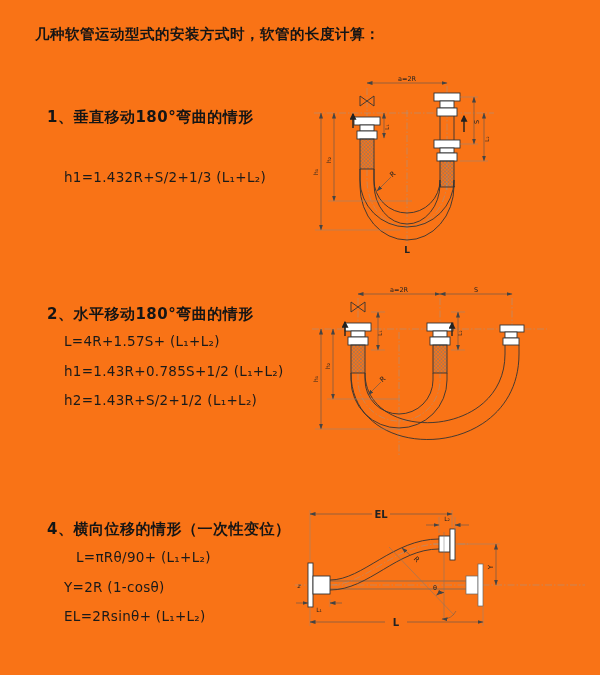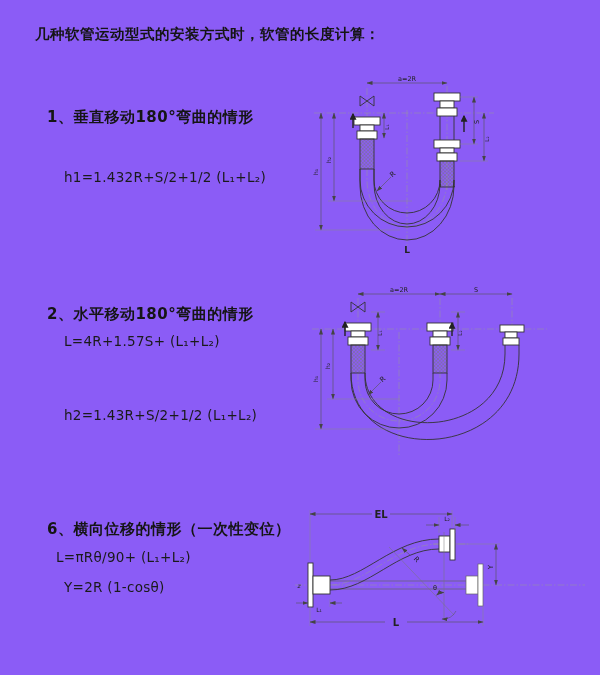--- a/index.html
+++ b/index.html
@@ -7,7 +7,7 @@
     width:600px;height:675px;background:#ffffff;position:relative;overflow:hidden;
     font-family:"DejaVu Sans","Liberation Sans",sans-serif;color:#111;
   }
-  .doc{position:absolute;inset:0;background:#8b5cf6;}
+  .doc{position:absolute;inset:0;background:#f97316;}
   .title{
     position:absolute;left:35px;top:25px;font-size:14.5px;font-weight:600;
     letter-spacing:0.5px;color:#151515;white-space:nowrap;

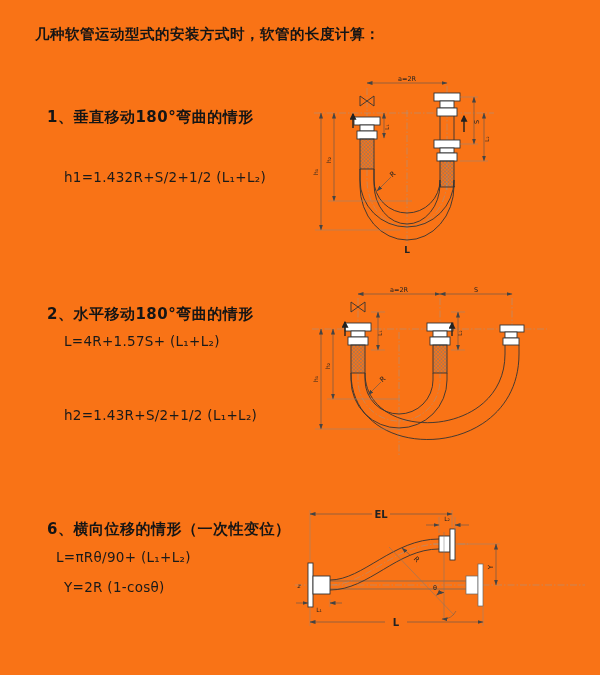--- a/index.html
+++ b/index.html
@@ -31,7 +31,7 @@
   <div class="title">几种软管运动型式的安装方式时，软管的长度计算：</div>
 
   <div class="heading" style="left:47px;top:108px">1、垂直移动180°弯曲的情形</div>
-  <div class="formula" style="left:64px;top:169px">h1=1.432R+S/2+1/2 (L₁+L₂)</div>
+  <div class="formula" style="left:64px;top:169px">h1=1.432R+S/2+1/3 (L₁+L₂)</div>
 
   <div class="heading" style="left:47px;top:305px">2、水平移动180°弯曲的情形</div>
   <div class="formula" style="left:64px;top:333px">L=4R+1.57S+ (L₁+L₂)</div>

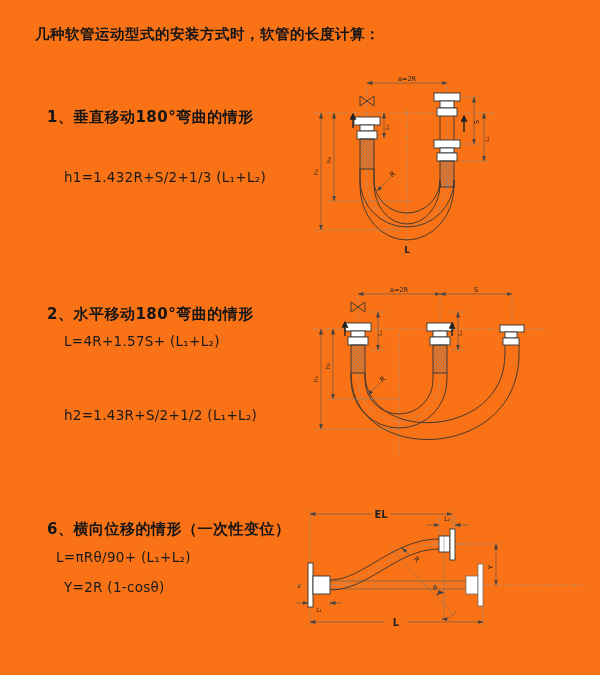--- a/index.html
+++ b/index.html
@@ -35,6 +35,7 @@
 
   <div class="heading" style="left:47px;top:305px">2、水平移动180°弯曲的情形</div>
   <div class="formula" style="left:64px;top:333px">L=4R+1.57S+ (L₁+L₂)</div>
+  <div class="formula" style="left:64px;top:363px">h1=1.43R+0.785S+1/2 (L₁+L₂)</div>
   <div class="formula" style="left:64px;top:407px">h2=1.43R+S/2+1/2 (L₁+L₂)</div>
 
   <div class="heading" style="left:47px;top:520px">6、横向位移的情形（一次性变位）</div>

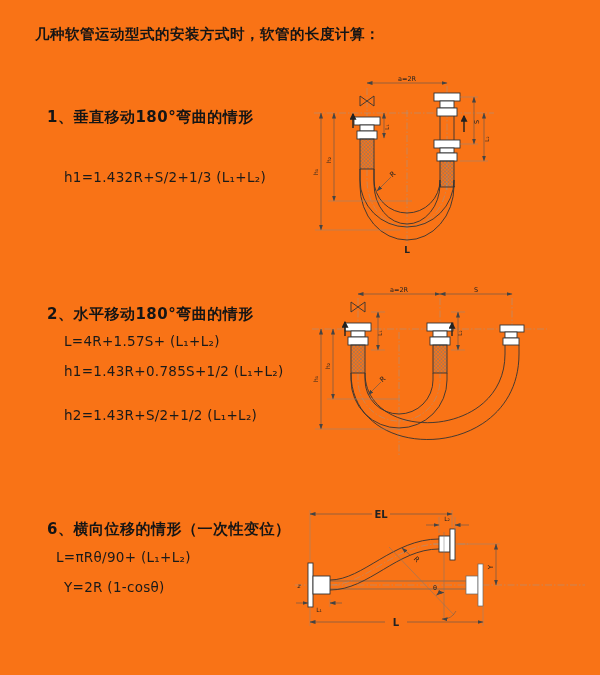--- a/index.html
+++ b/index.html
@@ -36,7 +36,7 @@
   <div class="heading" style="left:47px;top:305px">2、水平移动180°弯曲的情形</div>
   <div class="formula" style="left:64px;top:333px">L=4R+1.57S+ (L₁+L₂)</div>
   <div class="formula" style="left:64px;top:363px">h1=1.43R+0.785S+1/2 (L₁+L₂)</div>
-  <div class="formula" style="left:64px;top:407px">h2=1.43R+S/2+1/2 (L₁+L₂)</div>
+  <div class="formula" style="left:64px;top:392px">h2=1.43R+S/2+1/2 (L₁+L₂)</div>
 
   <div class="heading" style="left:47px;top:520px">6、横向位移的情形（一次性变位）</div>
   <div class="formula" style="left:56px;top:549px">L=πRθ/90+ (L₁+L₂)</div>

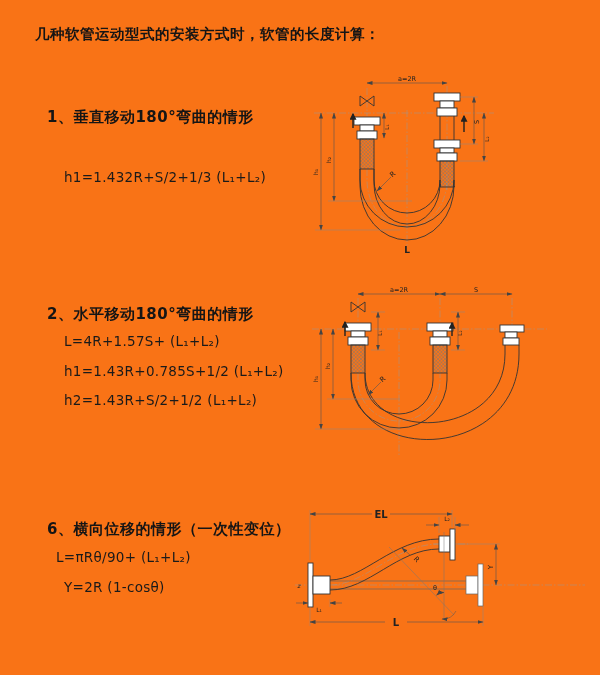--- a/index.html
+++ b/index.html
@@ -38,7 +38,7 @@
   <div class="formula" style="left:64px;top:363px">h1=1.43R+0.785S+1/2 (L₁+L₂)</div>
   <div class="formula" style="left:64px;top:392px">h2=1.43R+S/2+1/2 (L₁+L₂)</div>
 
-  <div class="heading" style="left:47px;top:520px">6、横向位移的情形（一次性变位）</div>
+  <div class="heading" style="left:47px;top:520px">4、横向位移的情形（一次性变位）</div>
   <div class="formula" style="left:56px;top:549px">L=πRθ/90+ (L₁+L₂)</div>
   <div class="formula" style="left:64px;top:579px">Y=2R (1-cosθ)</div>
 

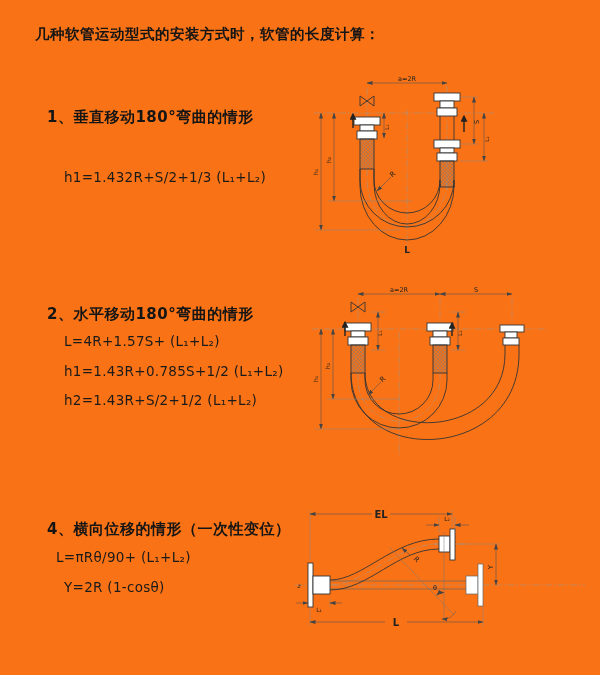--- a/index.html
+++ b/index.html
@@ -39,7 +39,7 @@
   <div class="formula" style="left:64px;top:392px">h2=1.43R+S/2+1/2 (L₁+L₂)</div>
 
   <div class="heading" style="left:47px;top:520px">4、横向位移的情形（一次性变位）</div>
-  <div class="formula" style="left:56px;top:549px">L=πRθ/90+ (L₁+L₂)</div>
+  <div class="formula" style="left:76px;top:549px">L=πRθ/90+ (L₁+L₂)</div>
   <div class="formula" style="left:64px;top:579px">Y=2R (1-cosθ)</div>
 
   <svg style="left:312px;top:70px" width="252" height="190" viewBox="0 0 252 190">

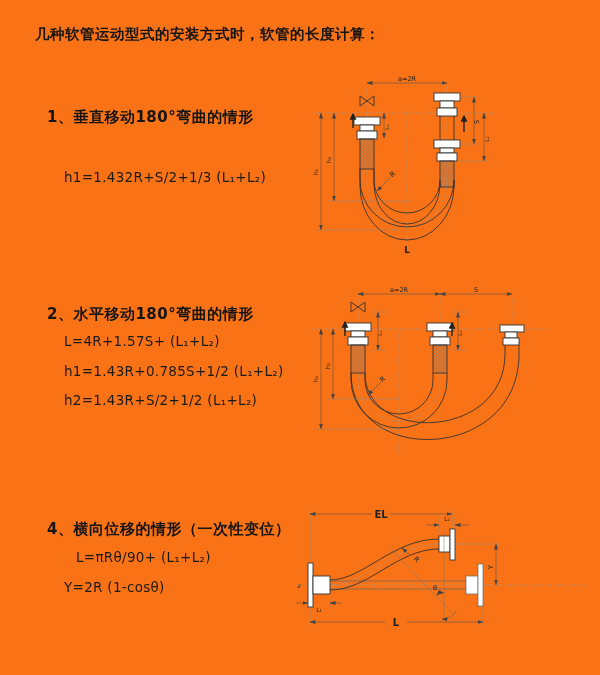--- a/index.html
+++ b/index.html
@@ -41,6 +41,7 @@
   <div class="heading" style="left:47px;top:520px">4、横向位移的情形（一次性变位）</div>
   <div class="formula" style="left:76px;top:549px">L=πRθ/90+ (L₁+L₂)</div>
   <div class="formula" style="left:64px;top:579px">Y=2R (1-cosθ)</div>
+  <div class="formula" style="left:64px;top:608px">EL=2Rsinθ+ (L₁+L₂)</div>
 
   <svg style="left:312px;top:70px" width="252" height="190" viewBox="0 0 252 190">
     <defs>

